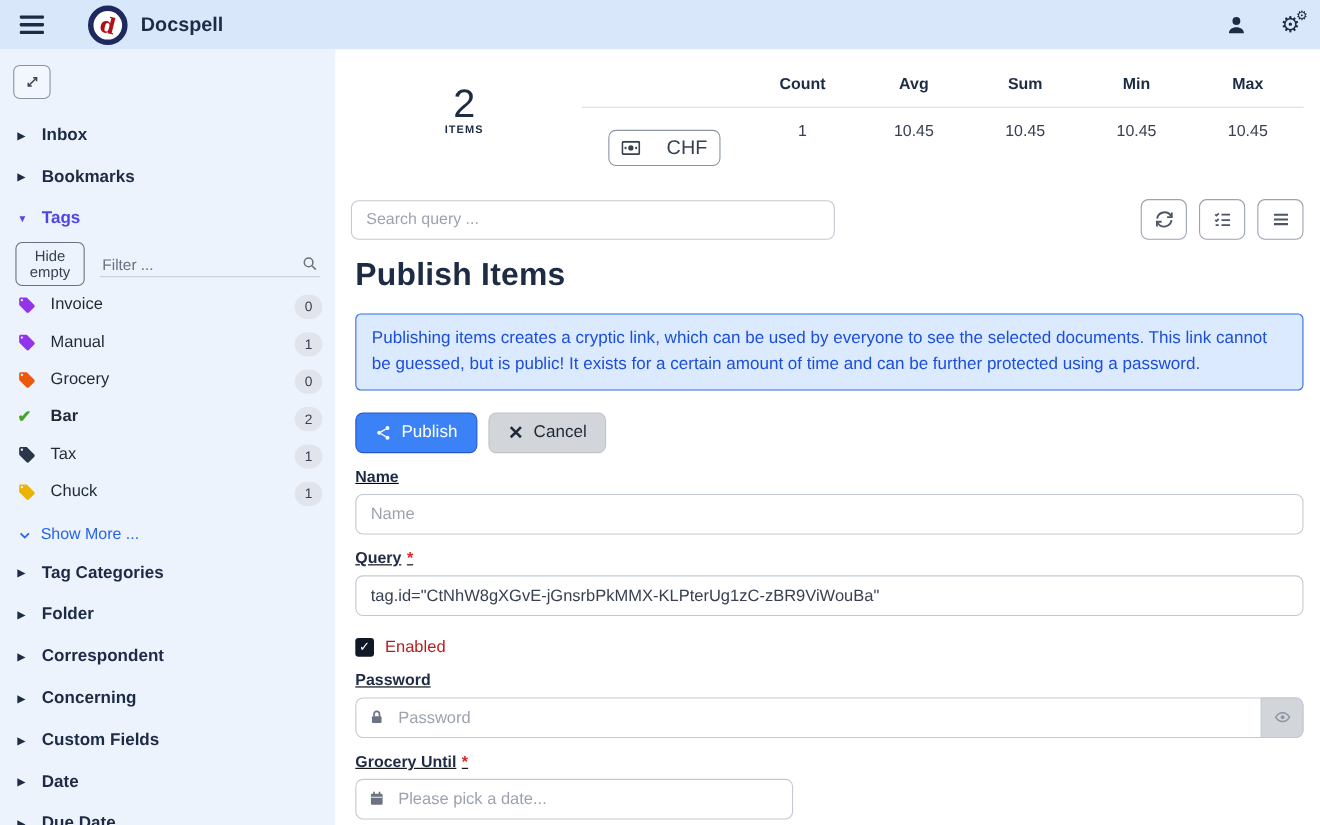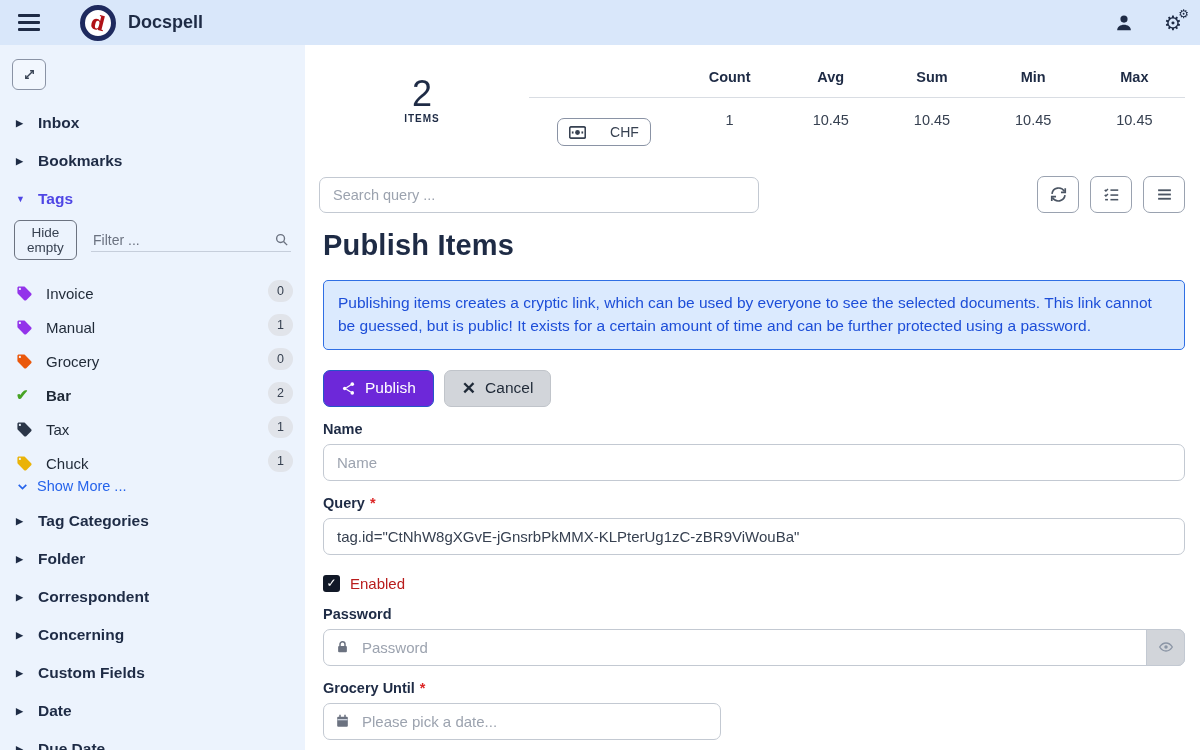--- a/index.html
+++ b/index.html
@@ -49,7 +49,7 @@
   .stats-table { flex:1; margin-left:62px; display:grid; grid-template-columns:150px repeat(5,1fr); }
   .stats-table .hcell { font-weight:bold; font-size:14.5px; color:#1e2b45; text-align:center; padding:8px 0 12px; border-bottom:1px solid #d9dde3; }
   .stats-table .vcell { font-size:14.5px; color:#374151; text-align:center; padding:14px 0; }
-  .chf-badge { display:inline-flex; align-items:center; gap:24px; border:1px solid #8a93a5; border-radius:7px; padding:5px 11px; font-size:14px; color:#374151; margin-top:6px; }
+  .chf-badge { display:inline-flex; align-items:center; gap:24px; border:1px solid #8a93a5; border-radius:7px; padding:5px 11px; font-size:18px; color:#374151; margin-top:6px; }
   .chf-badge svg { color:#374151; }
 
   

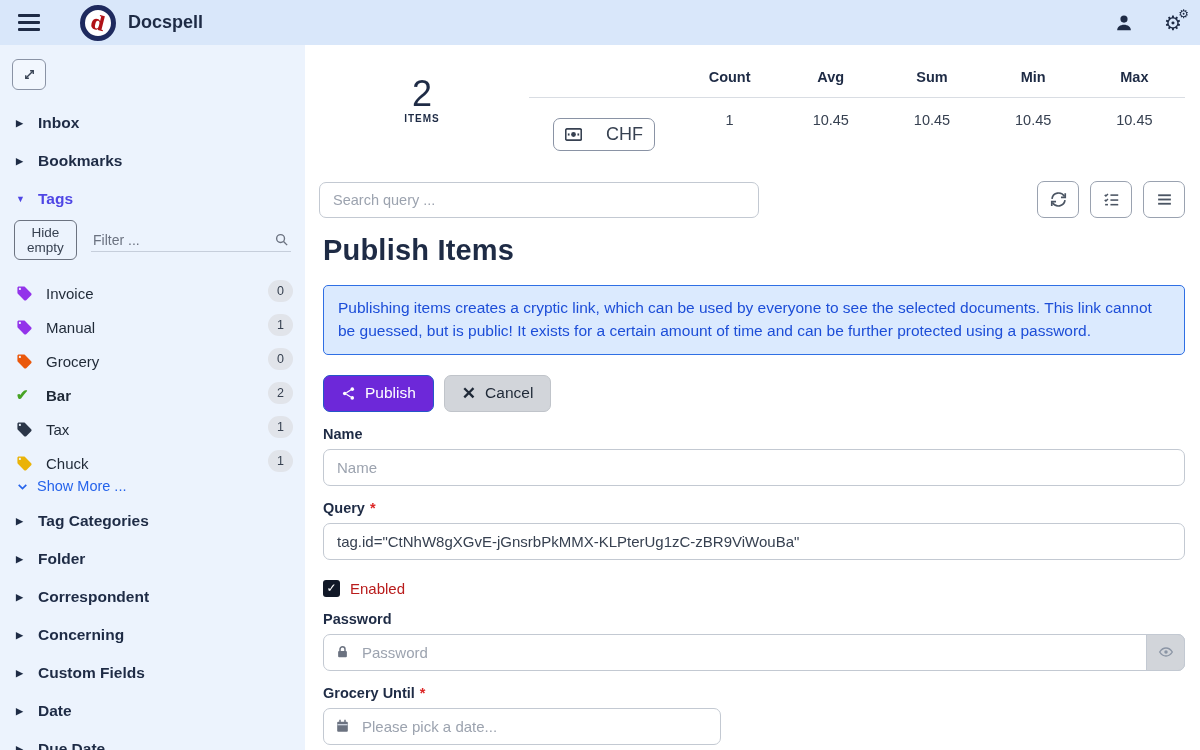--- a/index.html
+++ b/index.html
@@ -33,7 +33,7 @@
   .filter-wrap { flex:1; display:flex; align-items:center; border-bottom:1px solid #c6cedb; padding:3px 2px; }
   .filter-input { flex:1; border:none; background:transparent; outline:none; font-size:14px; color:#374151; }
   .filter-input::placeholder { color:#6b7280; }
-  .tag-row { display:flex; align-items:flex-end; height:34px; padding:0 12px 0 16px; cursor:pointer; }
+  .tag-row { display:flex; align-items:flex-start; height:34px; padding:0 12px 0 16px; cursor:pointer; }
   .tag-row .t-icon { width:18px; height:18px; margin-right:12px; display:flex; align-items:center; }
   .tag-row .t-label { flex:1; font-size:15px; color:#1f2937; }
   .tag-row .t-label.selected { font-weight:bold; }

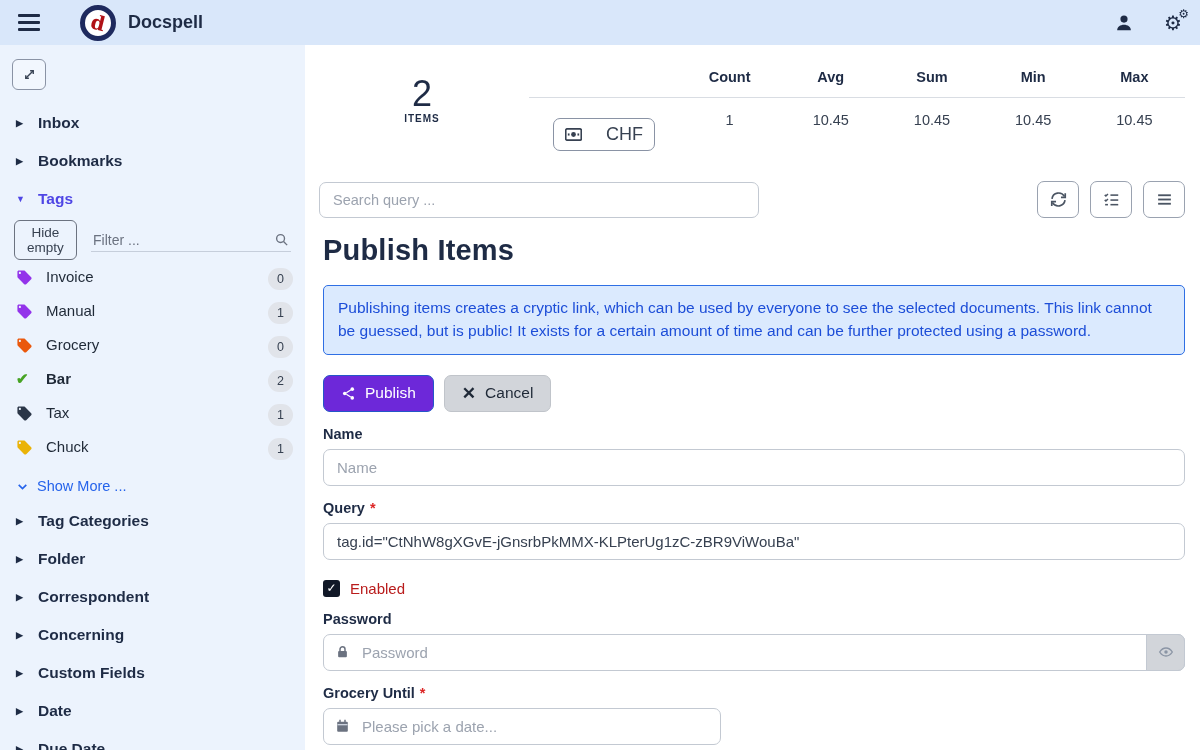--- a/index.html
+++ b/index.html
@@ -64,7 +64,7 @@
   .info-box { background:#dbeafe; border:1px solid #2f6fe4; border-radius:5px; padding:11px 14px; color:#1d4ed8; font-size:15.5px; line-height:1.48; margin-left:4px; }
   .action-row { display:flex; gap:10px; margin:20px 0 6px 4px; }
   .btn { display:inline-flex; align-items:center; gap:9px; height:37px; padding:0 17px; border-radius:7px; font-size:15.5px; border:1px solid transparent; cursor:pointer; }
-  .btn-primary { background:#6d28d9; color:#fff; border-color:#2456c8; }
+  .btn-primary { background:#3b82f6; color:#fff; border-color:#2456c8; }
   .btn-secondary { background:#d2d5da; color:#1f2937; border-color:#c0c4ca; }
   .btn-secondary .x { font-size:17px; font-weight:bold; }
 

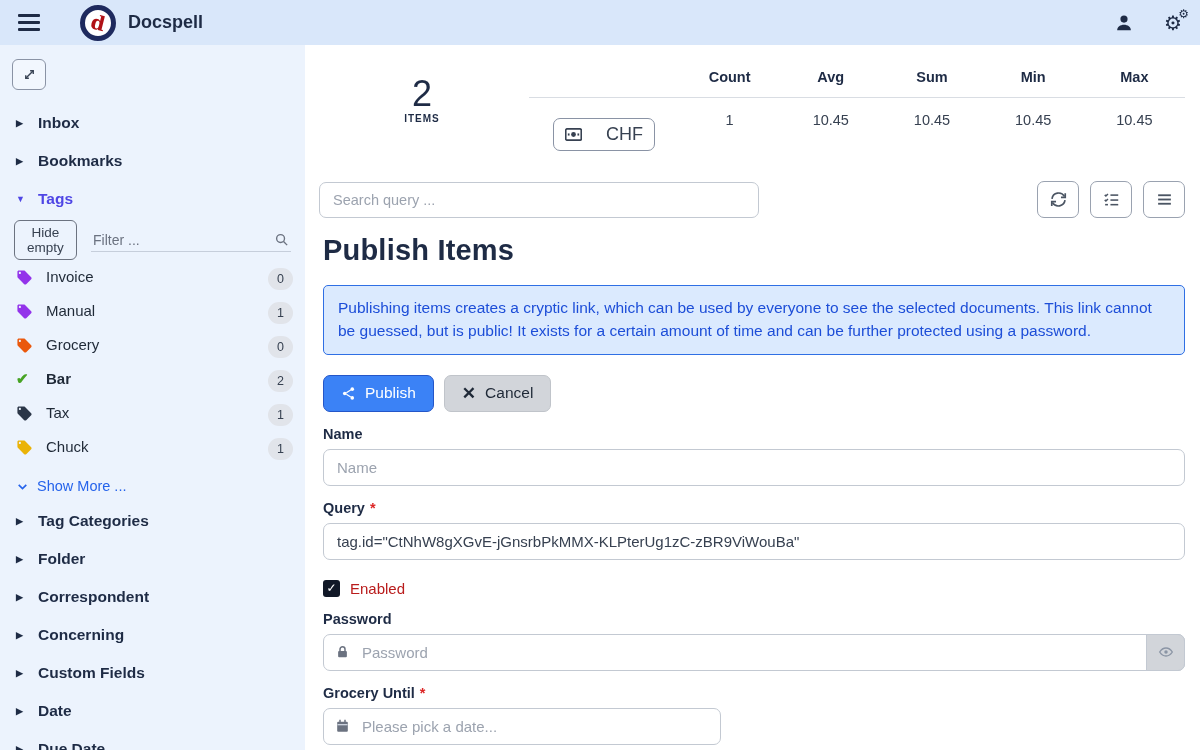--- a/index.html
+++ b/index.html
@@ -68,7 +68,7 @@
   .btn-secondary { background:#d2d5da; color:#1f2937; border-color:#c0c4ca; }
   .btn-secondary .x { font-size:17px; font-weight:bold; }
 
-  .form-group { margin:14px 0 0 4px; }
+  .form-group { margin:14px 0 0 4px;text-decoration:underline; }
   .form-label { font-size:14.5px; font-weight:bold; color:#1e2b45; margin-bottom:7px; display:flex; gap:5px; }
   .req { color:#dc2626; font-weight:bold; }
   .text-input { width:100%; height:37px; border:1px solid #c3c9d2; border-radius:7px; padding:0 13px; font-size:15px; color:#374151; outline:none; }

